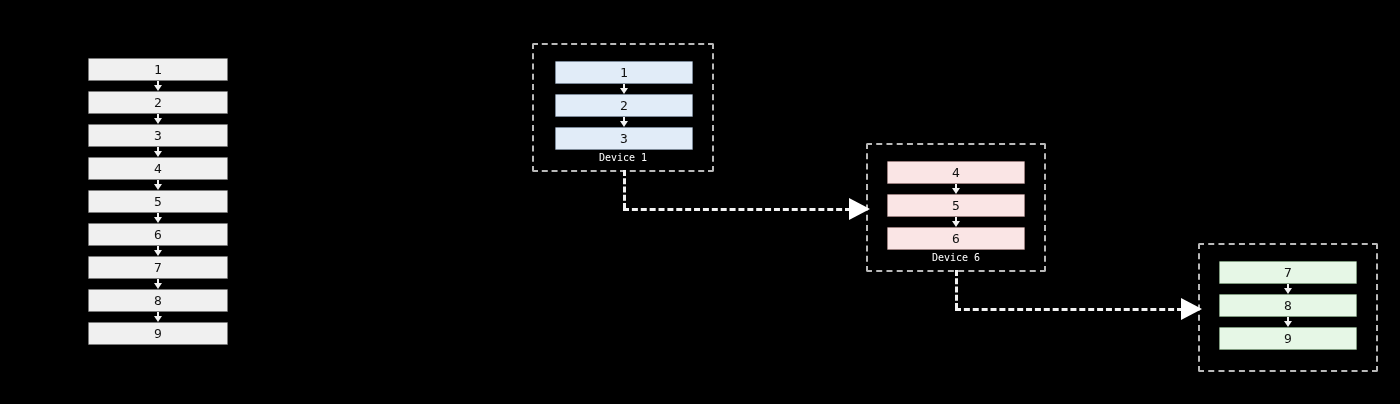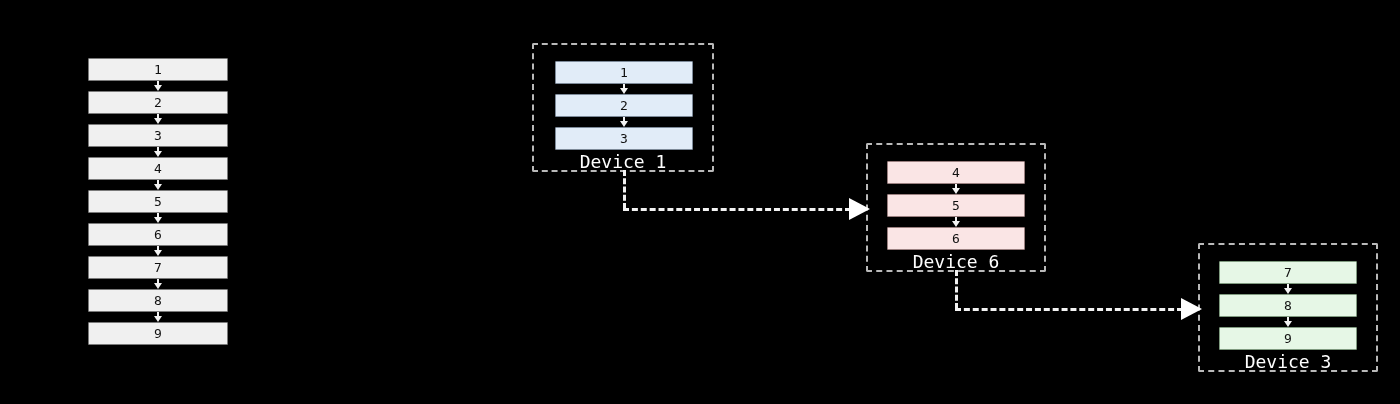--- a/index.html
+++ b/index.html
@@ -73,7 +73,7 @@
   .device-label {
     position: absolute;
     color: #ffffff;
-    font-size: 18px;
+    font-size: 10px;
     line-height: 1;
     white-space: nowrap;
     text-align: center;

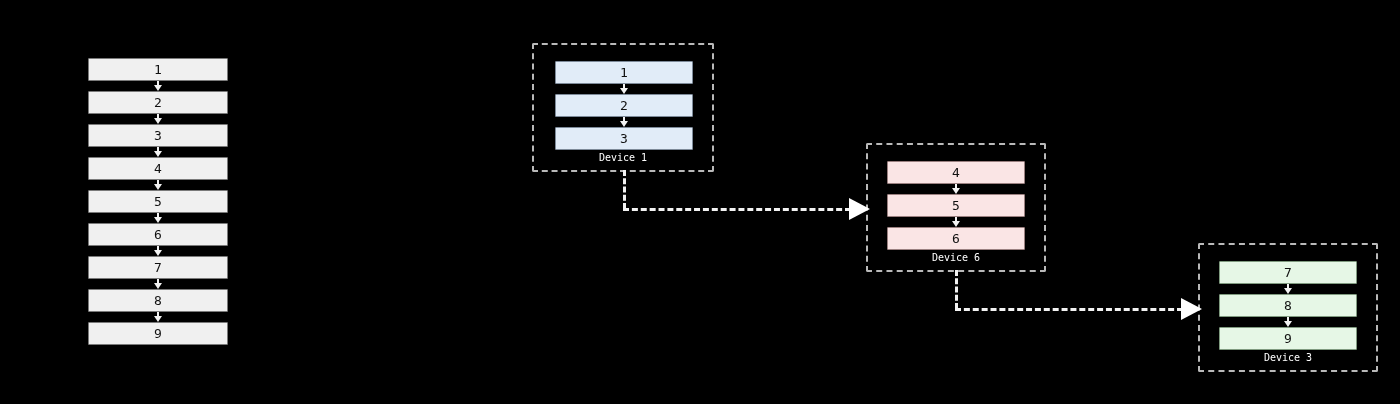--- a/index.html
+++ b/index.html
@@ -210,7 +210,6 @@
   <div class="vconn" style="left:1287px; top:317px; height:5px;"></div>
   <div class="vhead" style="left:1284px; top:321px;"></div>
 
-  <div class="device-label" style="left:1198px; top:353px; width:180px;">Device 3</div>
 
   <div class="seg seg-v" style="left:623px; top:170px; height:39px;"></div>
   <div class="seg seg-h" style="left:623px; top:208px; width:228px;"></div>

